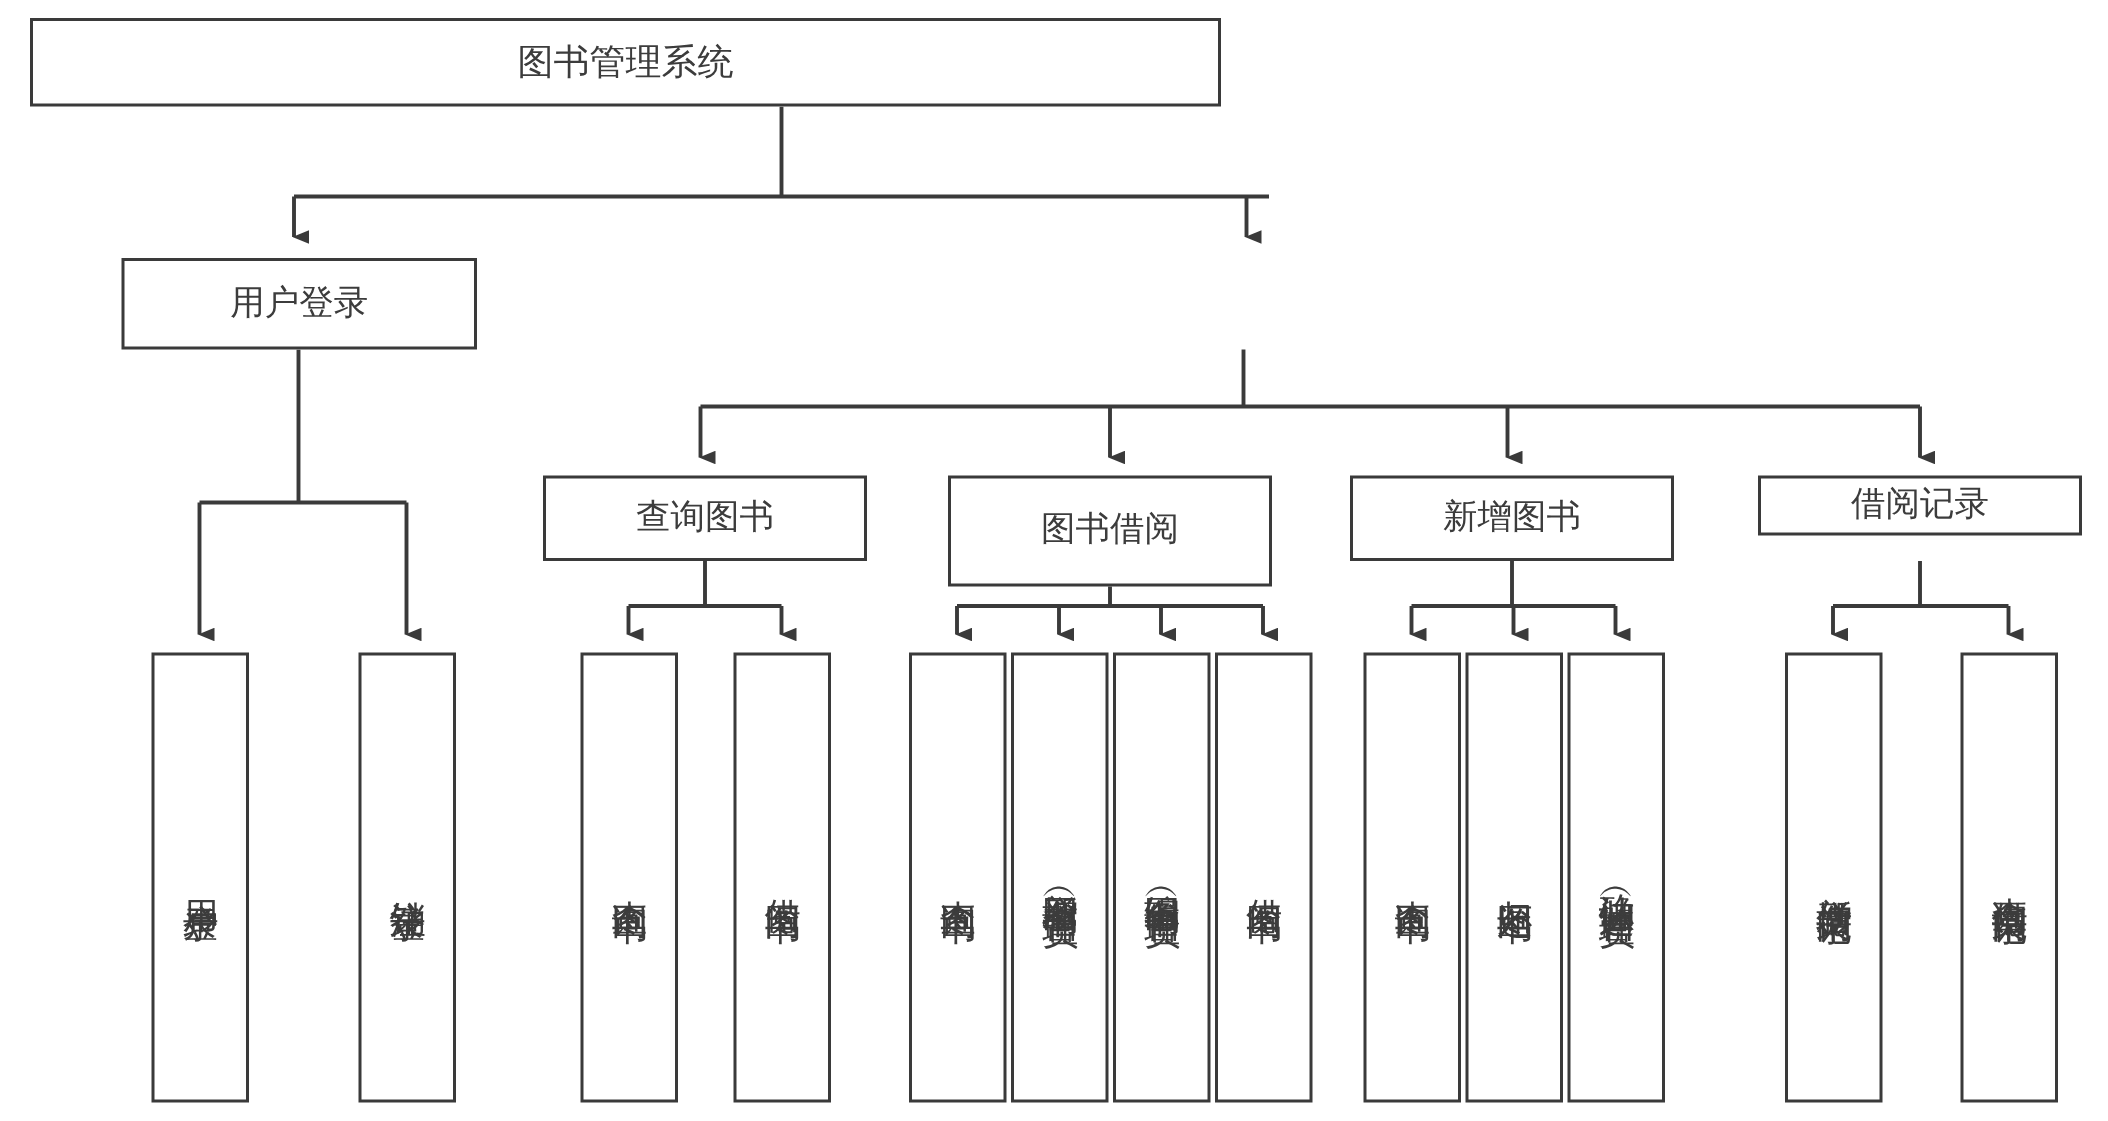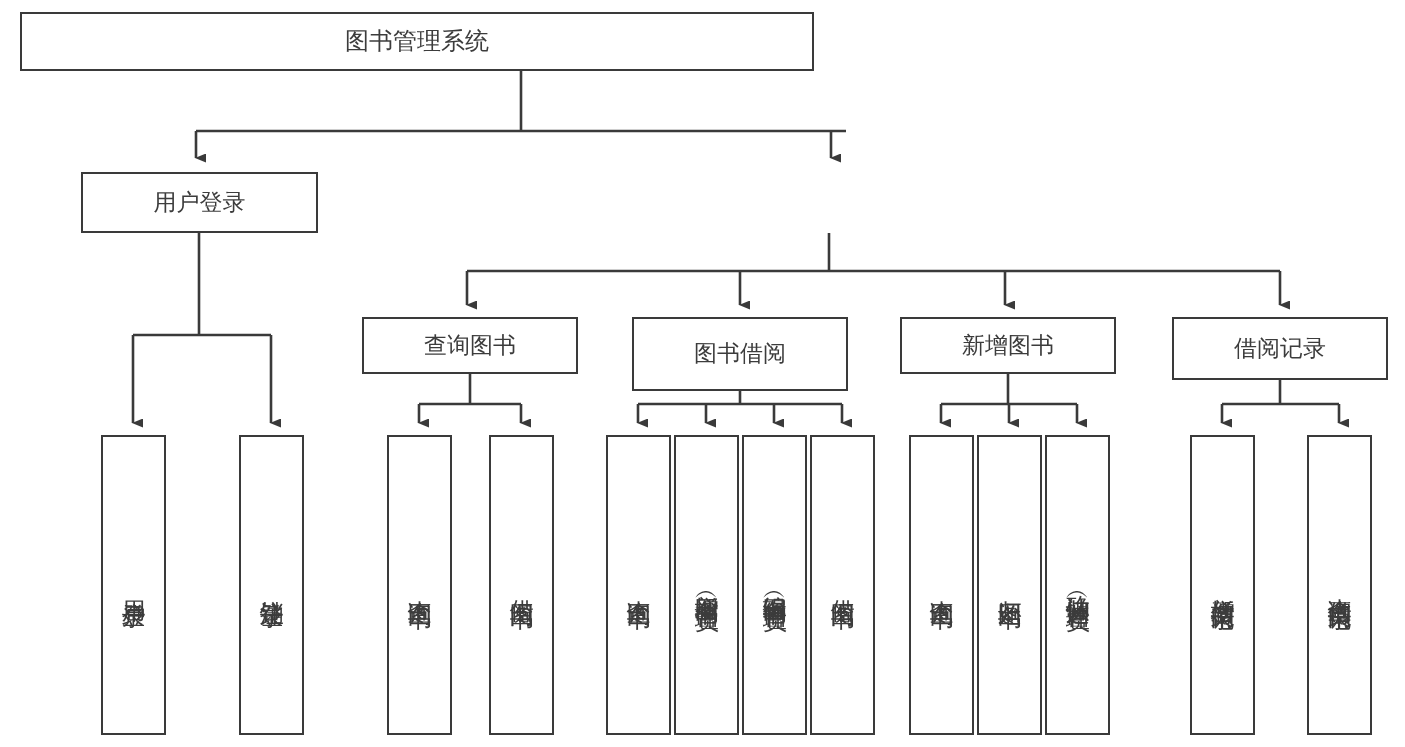--- a/index.html
+++ b/index.html
@@ -139,7 +139,7 @@
   <div class="node h" style="left:900px; top:317px; width:216px; height:57px;">
     <span>新增图书</span>
   </div>
-  <div class="node h" style="left:1172px; top:317px; width:216px; height:63px;">
+  <div class="node h" style="left:1172px; top:317px; width:216px; height:40px;">
     <span>借阅记录</span>
   </div>
 

